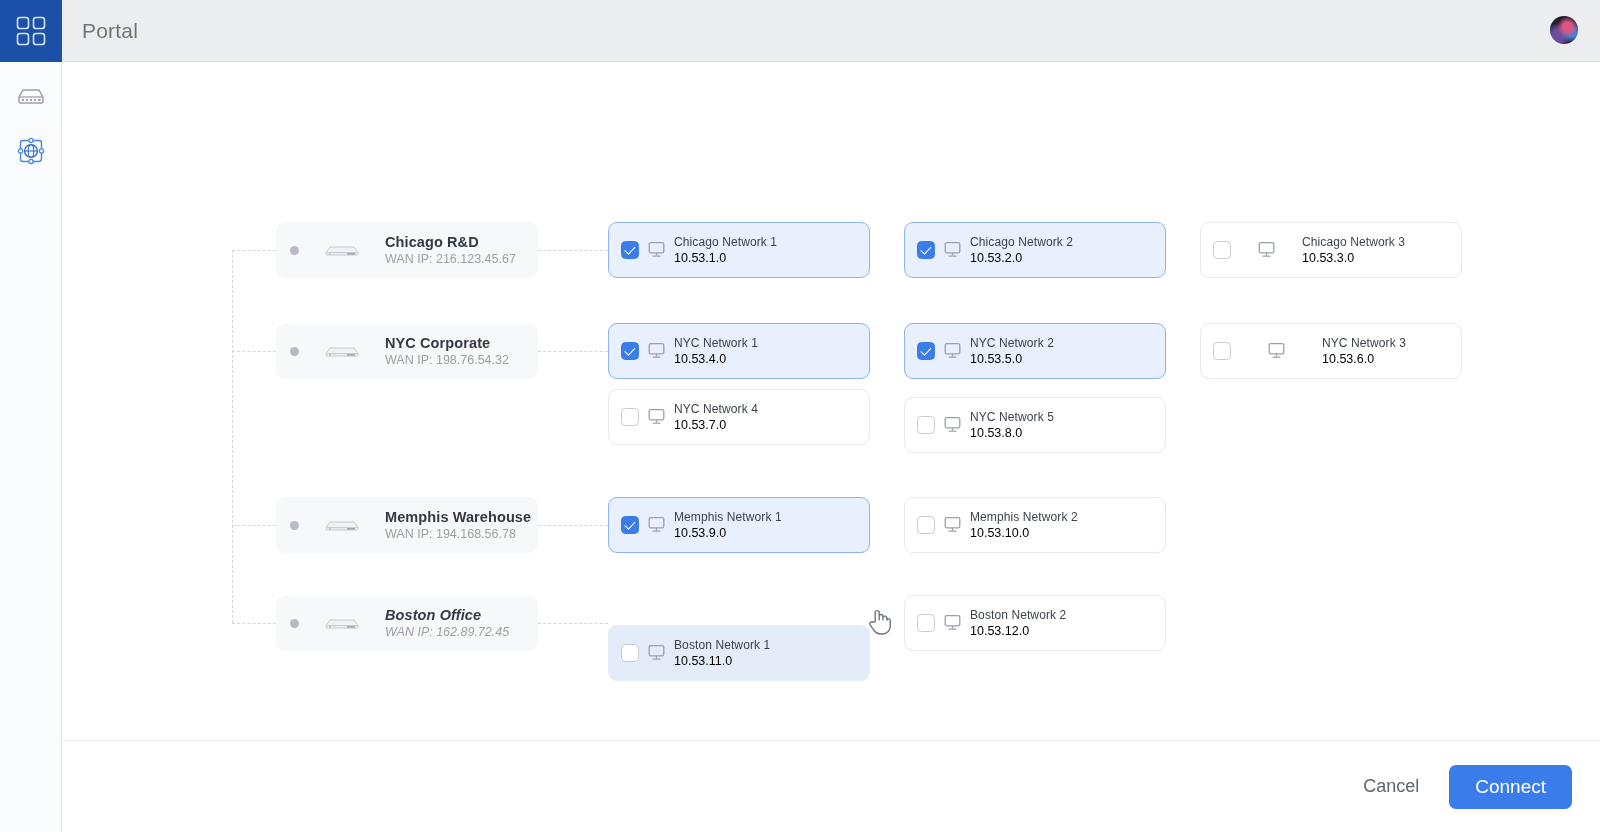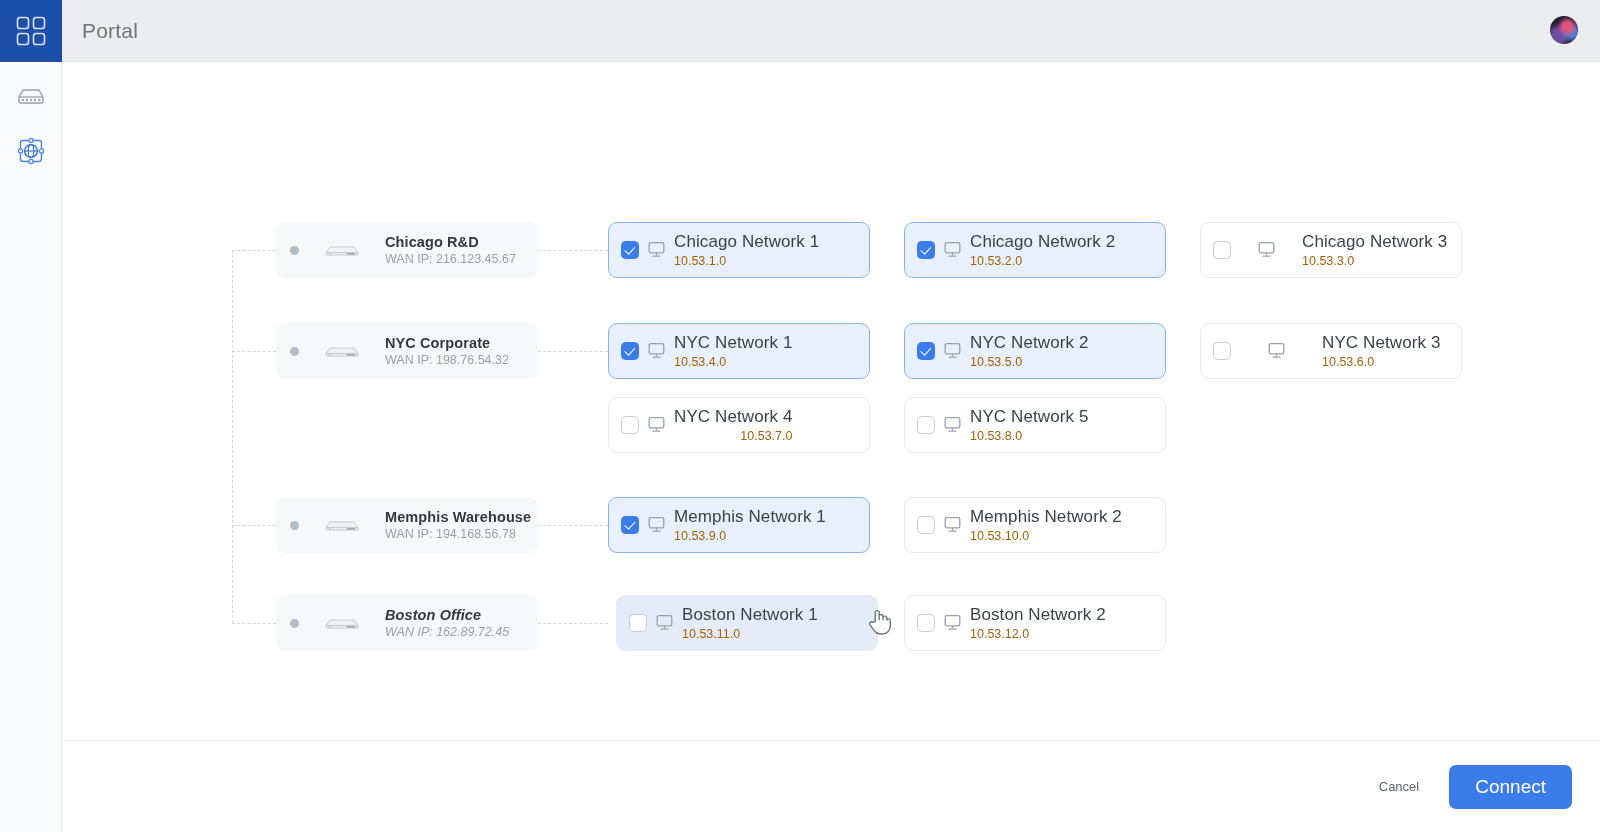--- a/index.html
+++ b/index.html
@@ -122,7 +122,7 @@
   }
   .mon-ic { flex: none; display: flex; align-items: center; }
   .net-text { display: flex; flex-direction: column; justify-content: center; gap: 2px; }
-  .net-name { font-size: 17px; color: #3b424a; letter-spacing: .1px; }
+  .net-name { font-size: 12px; color: #3b424a; letter-spacing: .1px; }
   .net-ip { font-size: 12.5px; color: #a16207; }
 
   

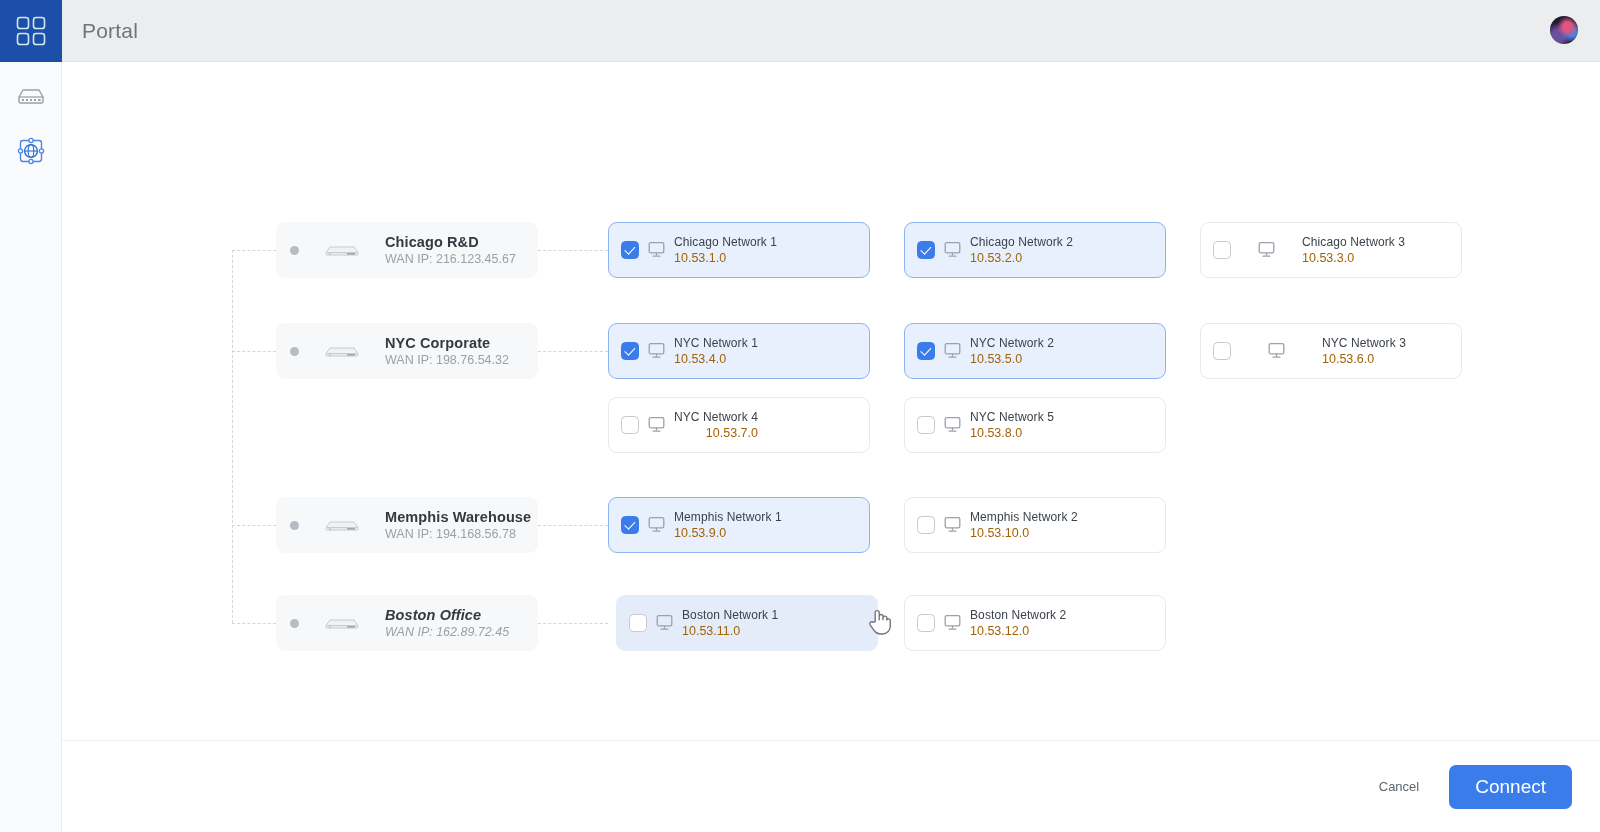--- a/index.html
+++ b/index.html
@@ -123,7 +123,7 @@
   .mon-ic { flex: none; display: flex; align-items: center; }
   .net-text { display: flex; flex-direction: column; justify-content: center; gap: 2px; }
   .net-name { font-size: 12px; color: #3b424a; letter-spacing: .1px; }
-  .net-ip { font-size: 12.5px; color: #a16207; }
+  .net-ip { font-size: 12.5px; color: #000000; }
 
   
   .footer {

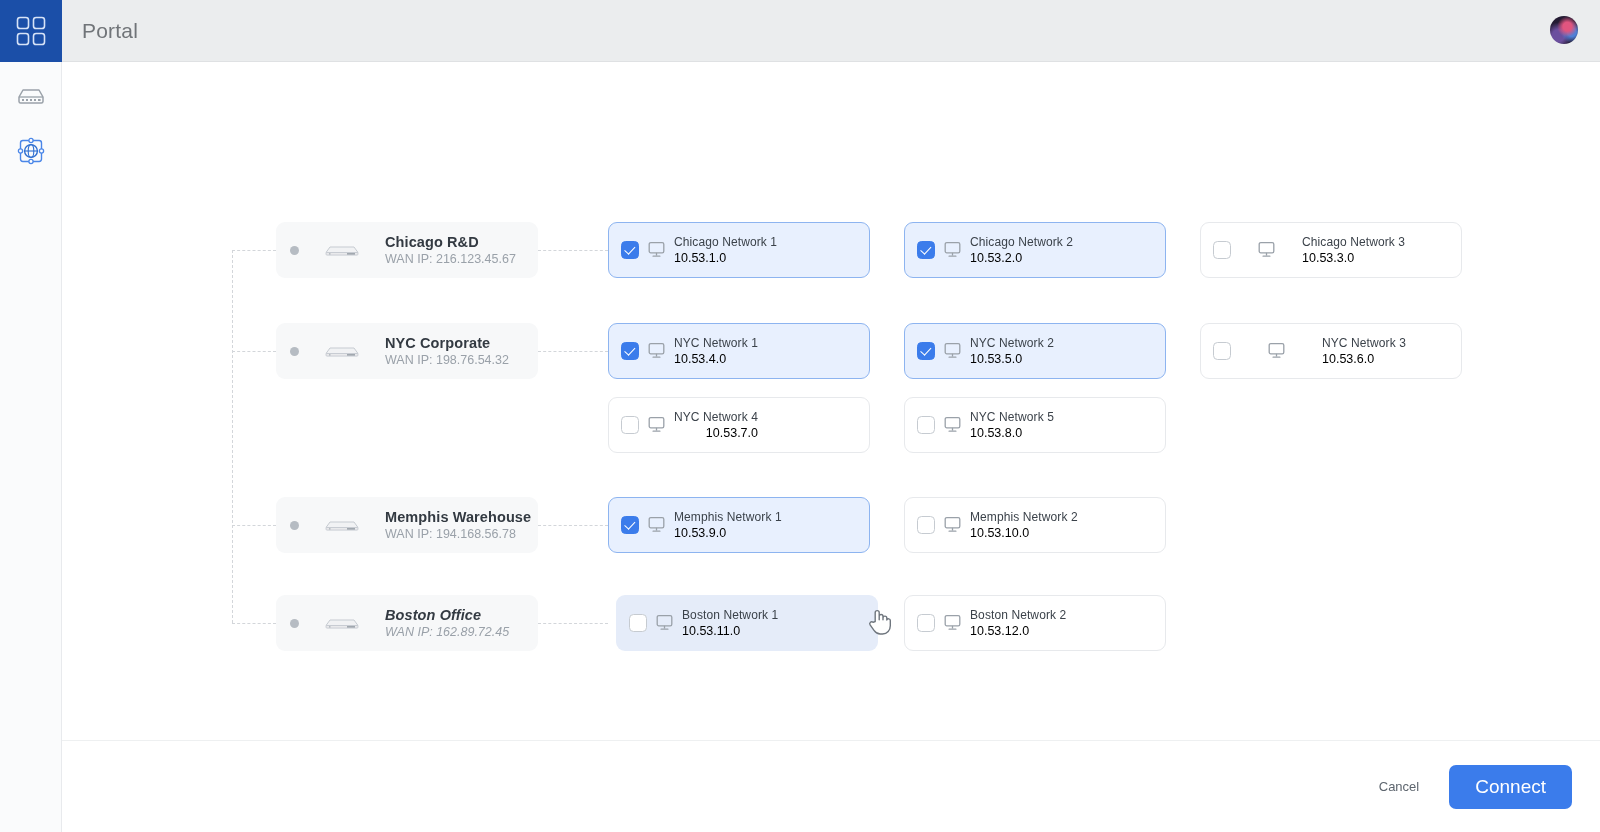--- a/index.html
+++ b/index.html
@@ -325,7 +325,7 @@
          <span class="net-ip">10.53.6.0</span>
        </span>
         </div>
-        <div class="net-card" style="left: 546px; top: 334px; text-align: right;">
+        <div class="net-card" style="left: 546px; top: 326px;">
           <span class="cbox"></span>
        <span class="mon-ic">
             <svg width="19" height="18" viewBox="0 0 19 18">

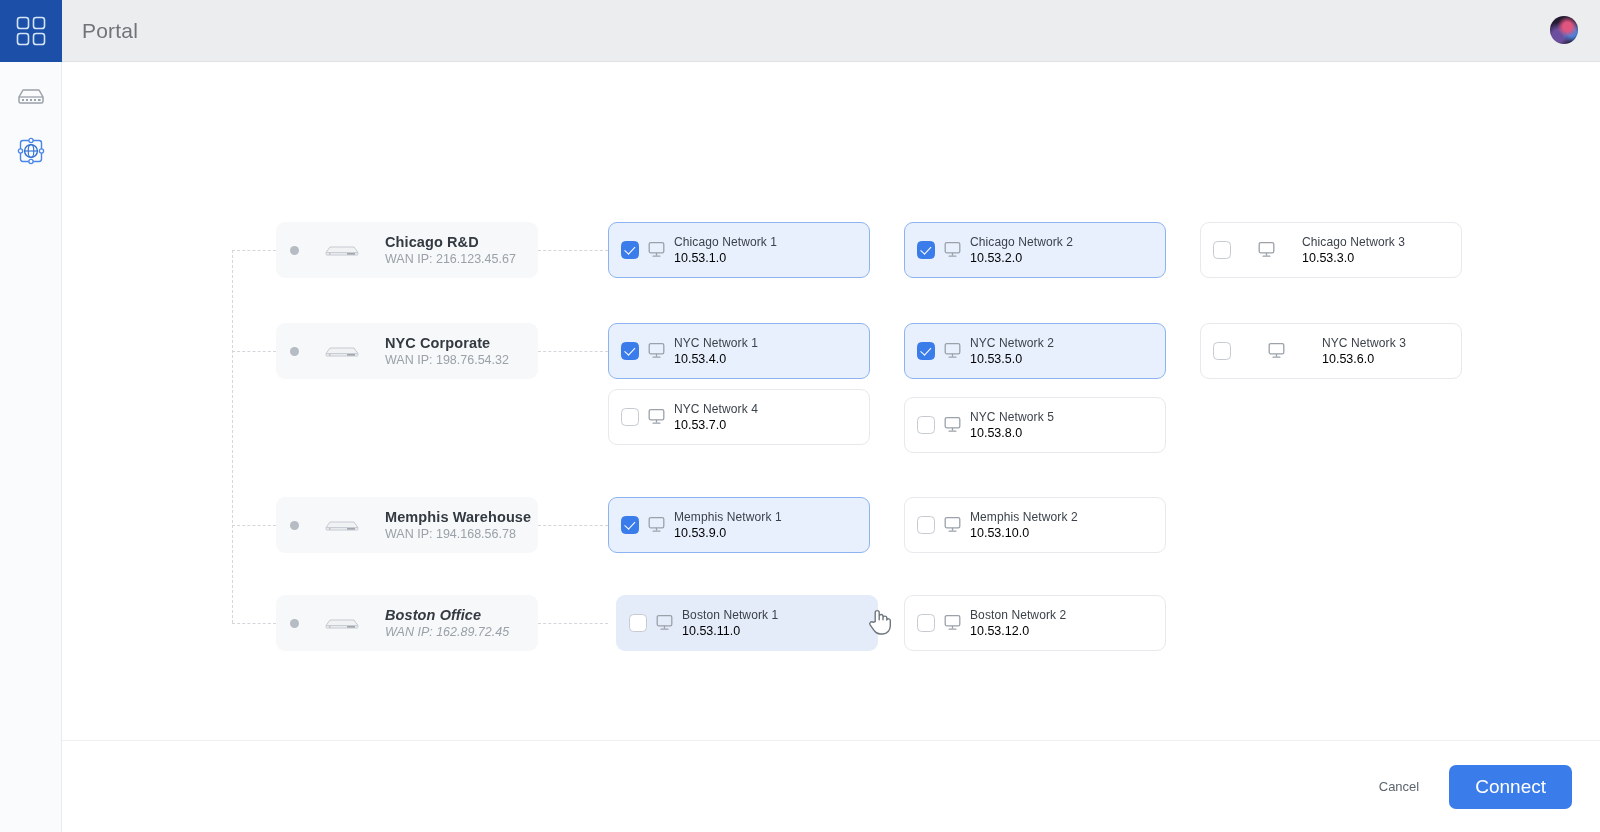--- a/index.html
+++ b/index.html
@@ -411,7 +411,7 @@
        <span class="site-ip">WAN IP: 162.89.72.45</span>
      </span>
         </div>
-        <div class="net-card hover" style="left: 546px; top: 532px; margin-left: 8px;">
+        <div class="net-card hover" style="left: 546px; top: 562px;">
           <span class="cbox"></span>
        <span class="mon-ic">
             <svg width="19" height="18" viewBox="0 0 19 18">

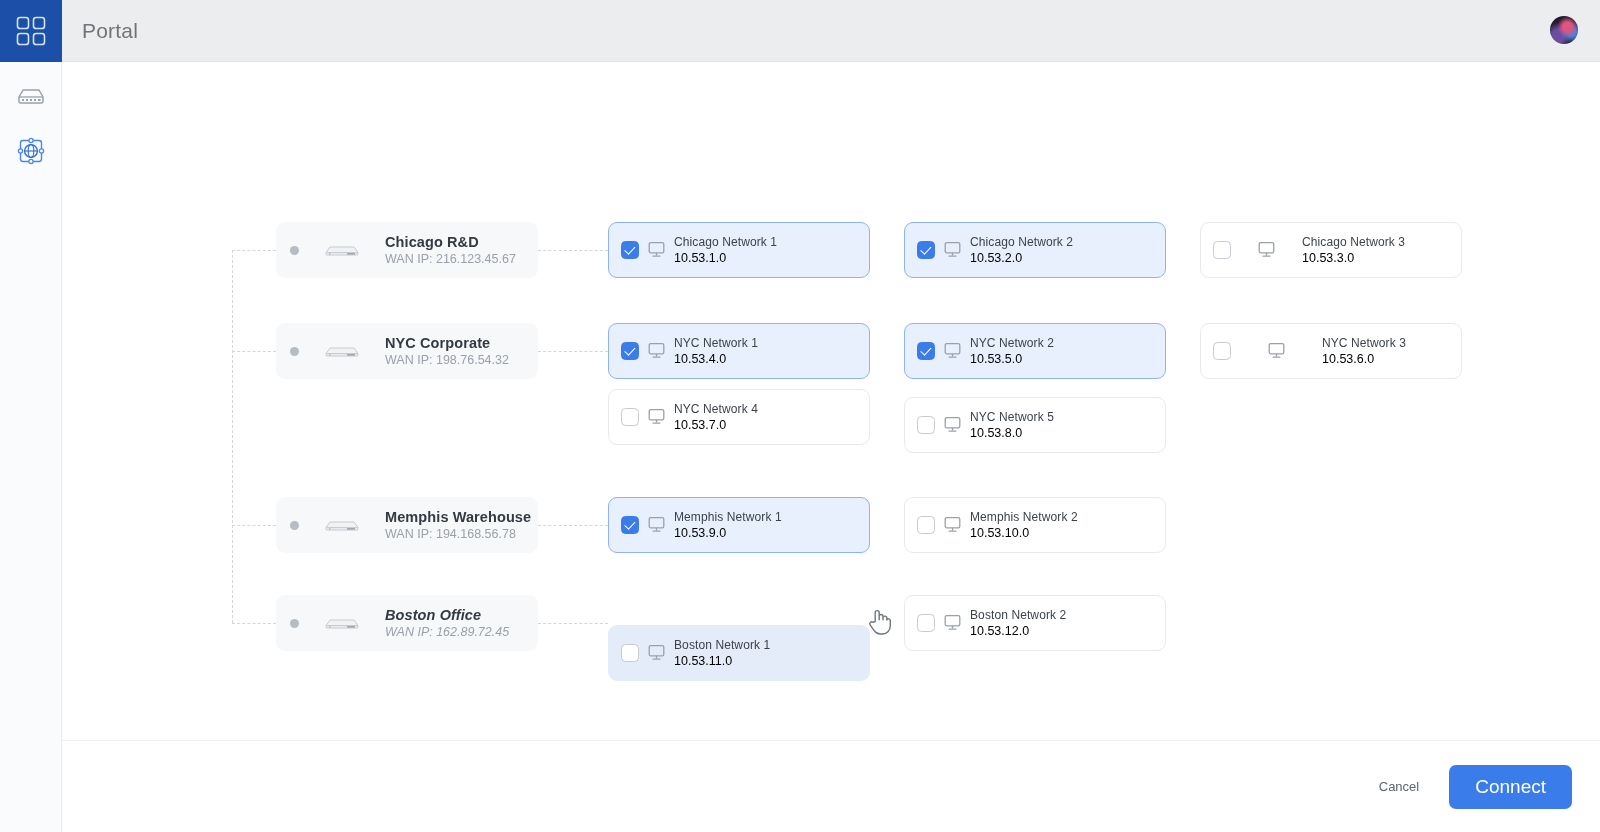--- a/index.html
+++ b/index.html
@@ -133,7 +133,7 @@
     padding-right: 28px; gap: 26px;
   }
   .btn-cancel {
-    font-size: 13px; color: #5d656e; background: none; border: none;
+    font-size: 18px; color: #5d656e; background: none; border: none;
     cursor: pointer; padding: 6px 4px; font-family: inherit;
   }
   .btn-connect {

